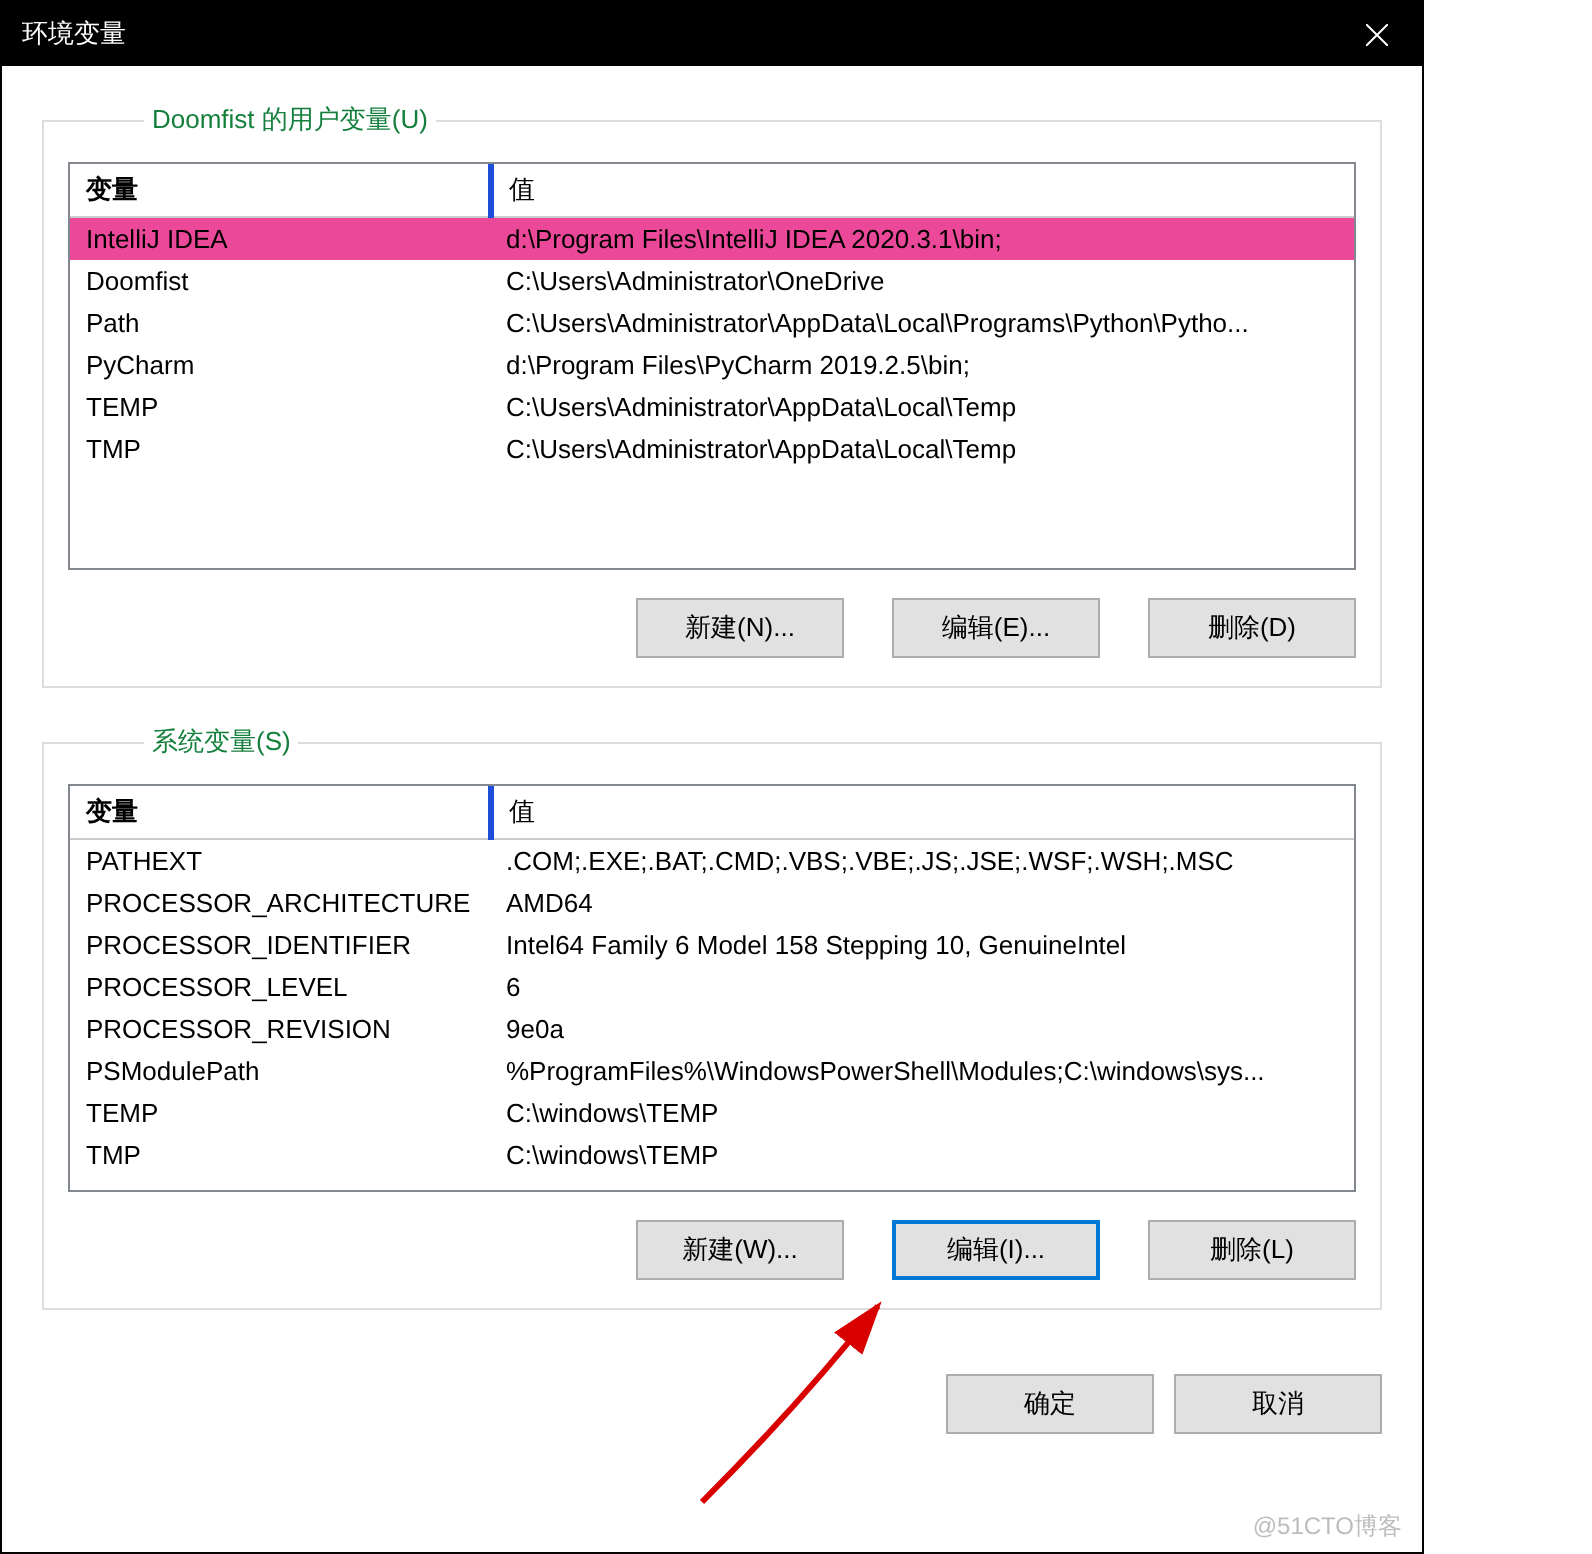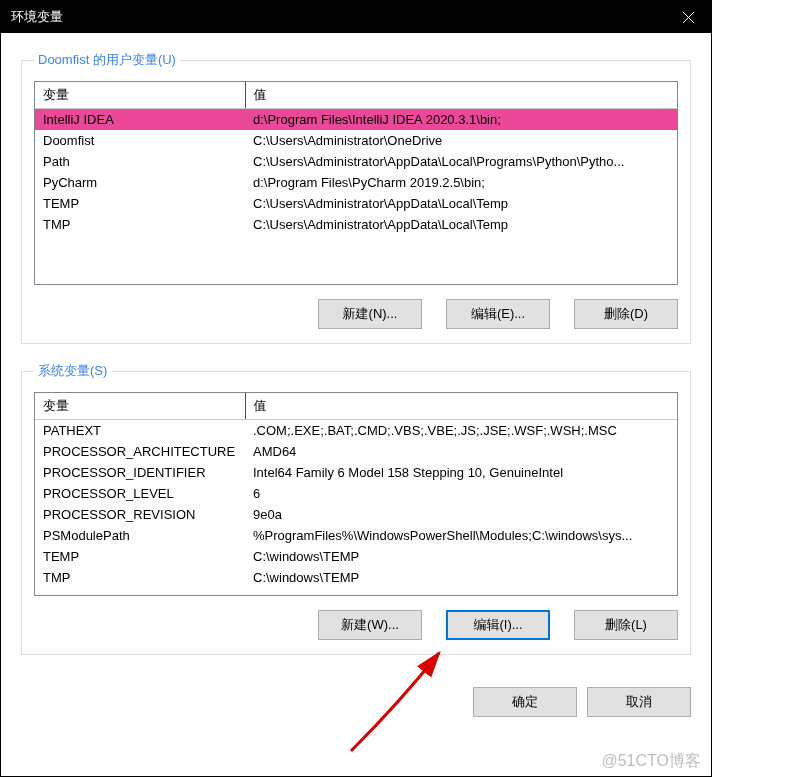--- a/index.html
+++ b/index.html
@@ -10,7 +10,7 @@
 .titlebar .close { width: 46px; height: 32px; display: flex; align-items: center; justify-content: center; cursor: pointer; }
 .body { padding: 18px 20px 14px 20px; }
 fieldset.group { border: 1px solid #ddd; padding: 12px 12px 14px 12px; margin-bottom: 18px; position: relative; }
-fieldset.group legend { font-size: 13px; padding: 0 4px; color: #3b82f6; }
+fieldset.group legend { font-size: 13px; padding: 0 4px; color: #15803d; margin-left: 38px; }
 .tablewrap { border: 1px solid #828790; height: 204px; overflow: hidden; position: relative; }
 .tablewrap.sys { height: 204px; }
 .scrollarea { position:absolute; top:0; left:0; right:0; bottom:0; overflow-y:auto; }

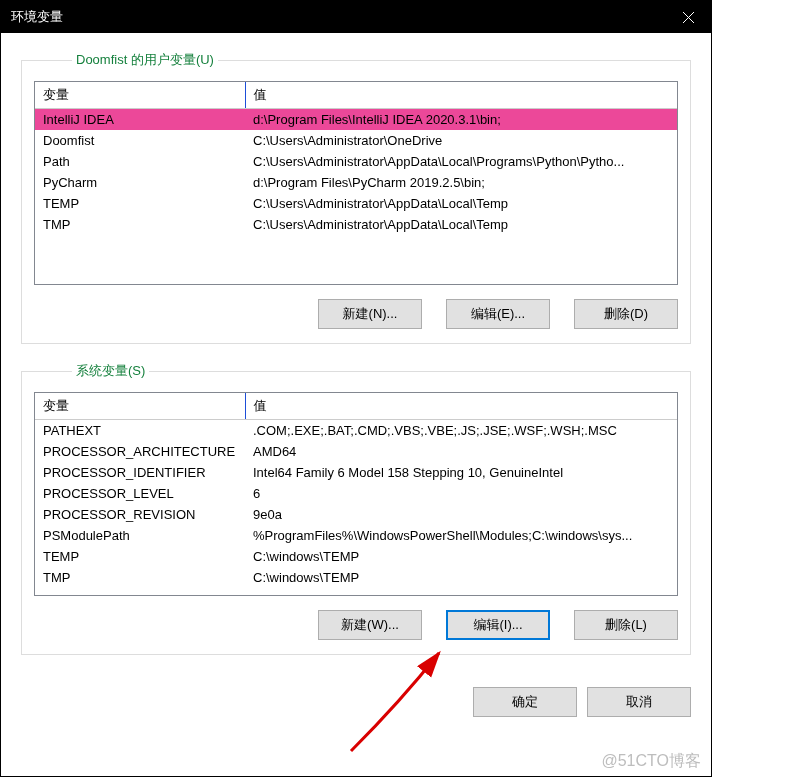--- a/index.html
+++ b/index.html
@@ -16,7 +16,7 @@
 .scrollarea { position:absolute; top:0; left:0; right:0; bottom:0; overflow-y:auto; }
 table { width: 100%; border-collapse: collapse; table-layout: fixed; }
 th { text-align: left; font-weight: normal; padding: 4px 8px; border-bottom: 1px solid #ccc; background:#fff; position: sticky; top:0; }
-th:first-child { width: 210px; border-right: 1px solid #1d4ed8; }
+th:first-child { width: 210px; border-right: 3px solid #1d4ed8; font-weight: bold; }
 td { padding: 3px 8px; white-space: nowrap; overflow: hidden; text-overflow: ellipsis; }
 td:first-child { width: 210px; }
 tr.selected td { background: #ec4899; }

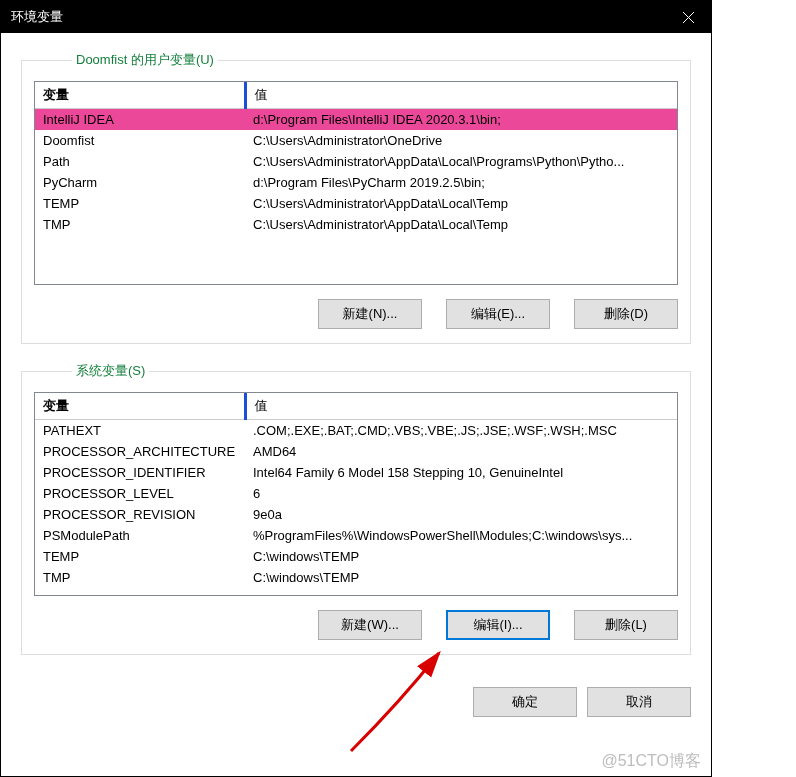--- a/index.html
+++ b/index.html
@@ -26,7 +26,7 @@
 .footer { display:flex; justify-content:flex-end; gap:10px; padding: 0 20px 12px 20px; }
 .sysrows td { padding:3px 8px; }
 .arrow { position:absolute; left:340px; top:640px; pointer-events:none; }
-.watermark { position:absolute; right:10px; bottom:4px; color:#bdbdbd; font-size:16px; pointer-events:none; }
+.watermark { position:absolute; right:10px; bottom:4px; color:#bdbdbd; font-size:12px; pointer-events:none; }
 
 .tablewrap.sys .scrollarea::-webkit-scrollbar { width:17px; }
 .tablewrap.sys .scrollarea::-webkit-scrollbar-track { background:#f0f0f0; }

